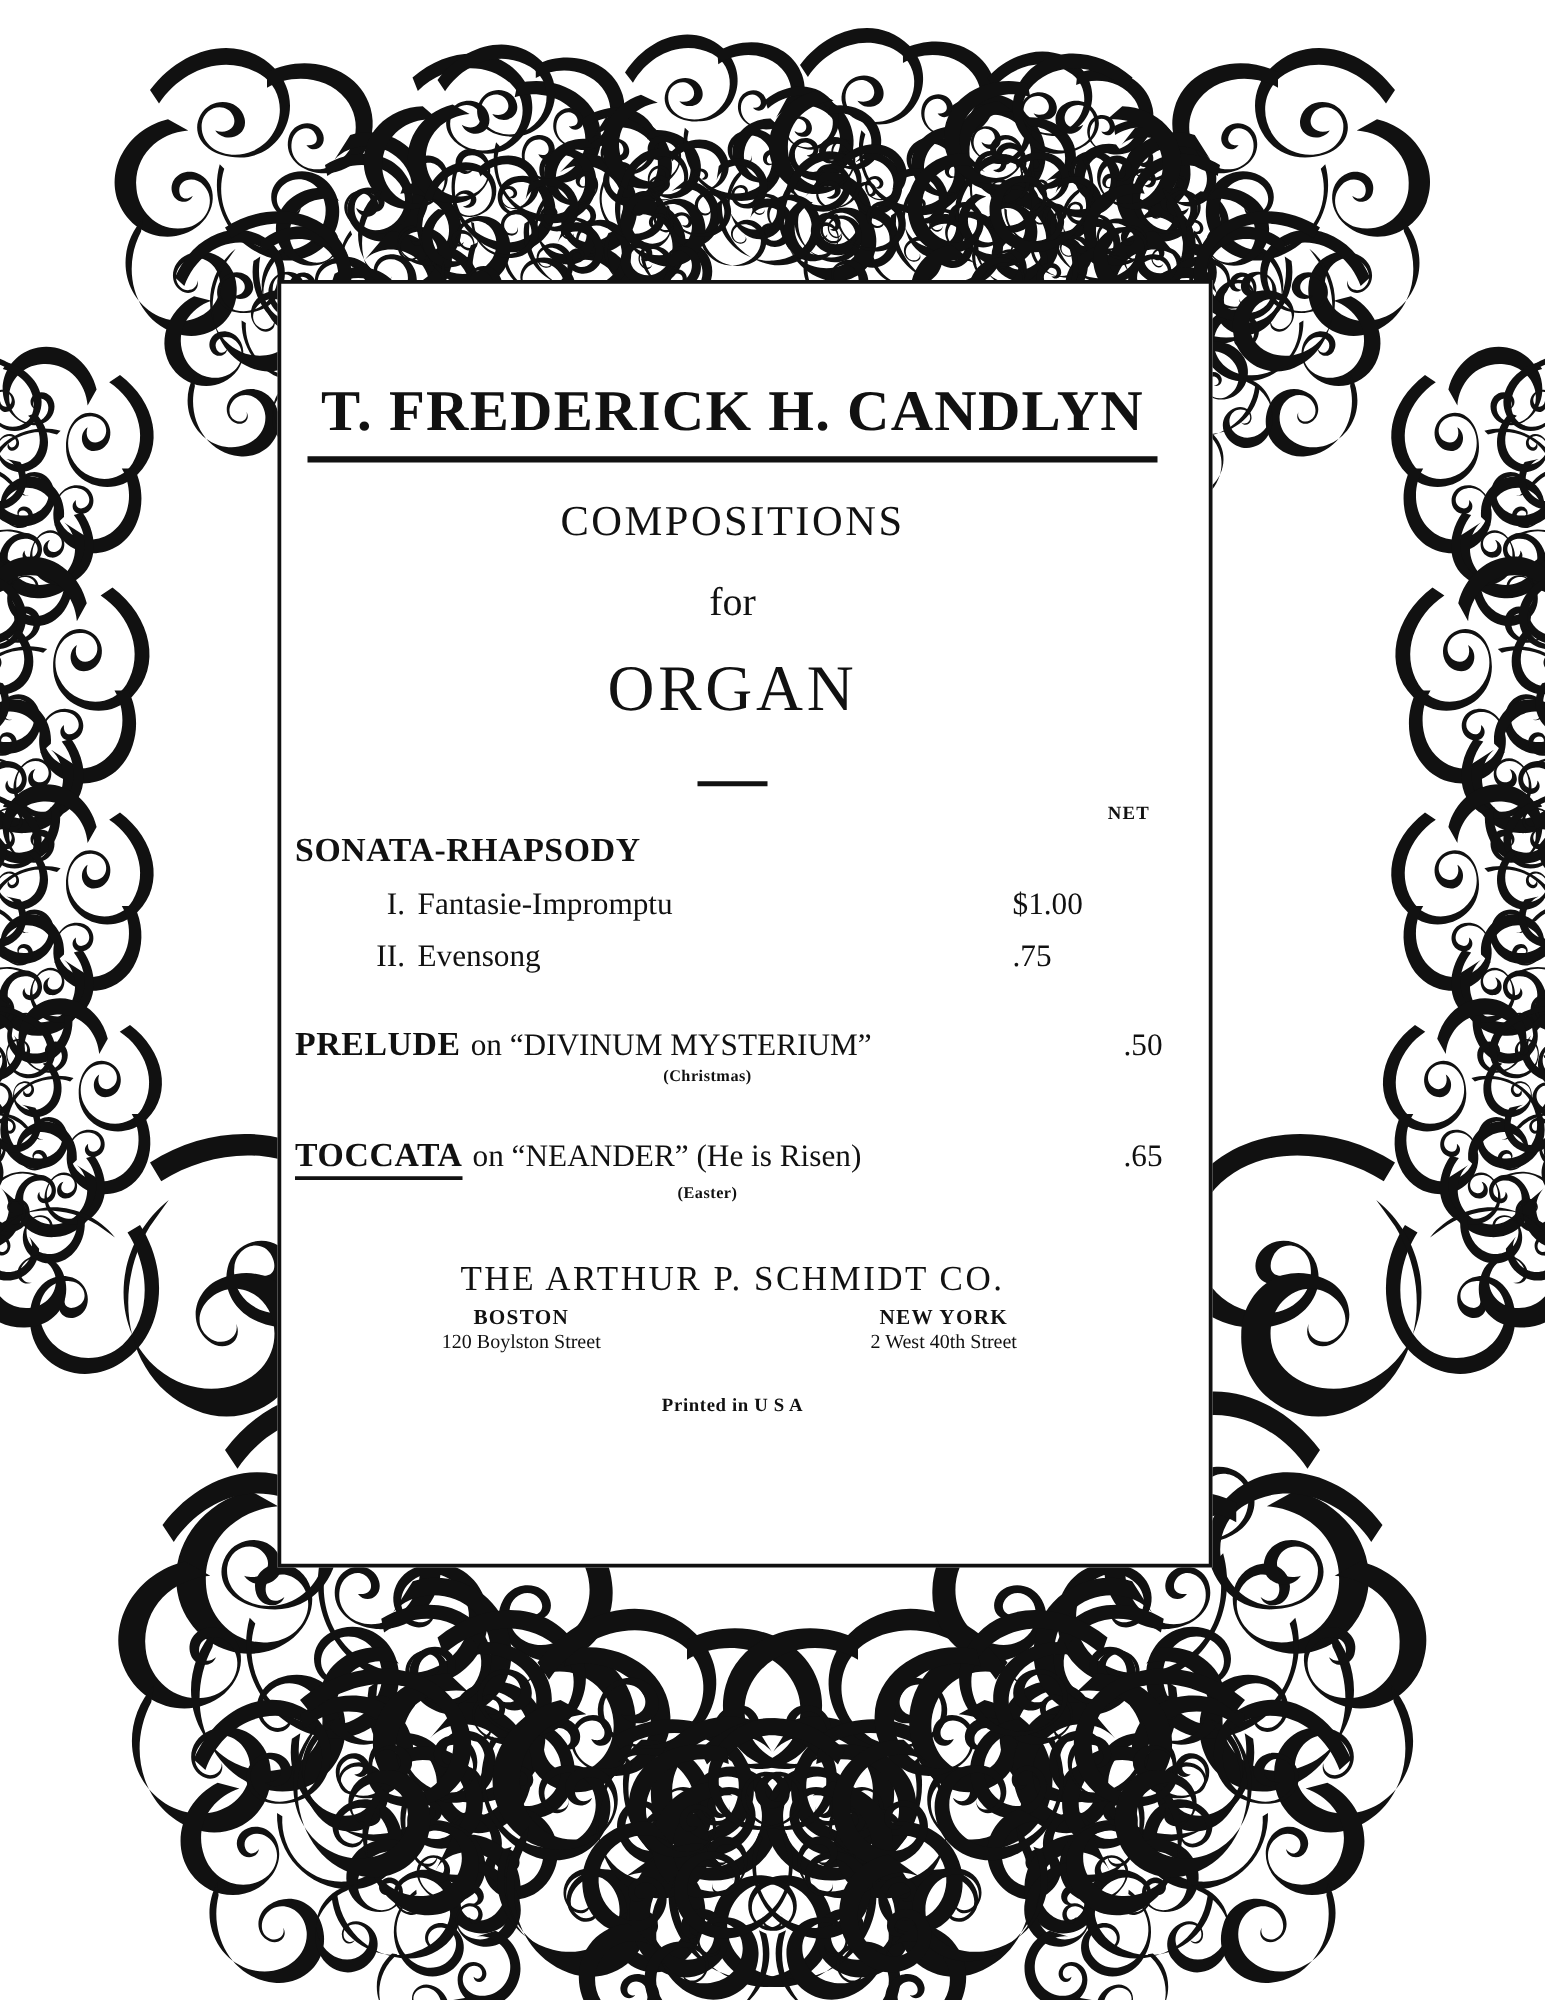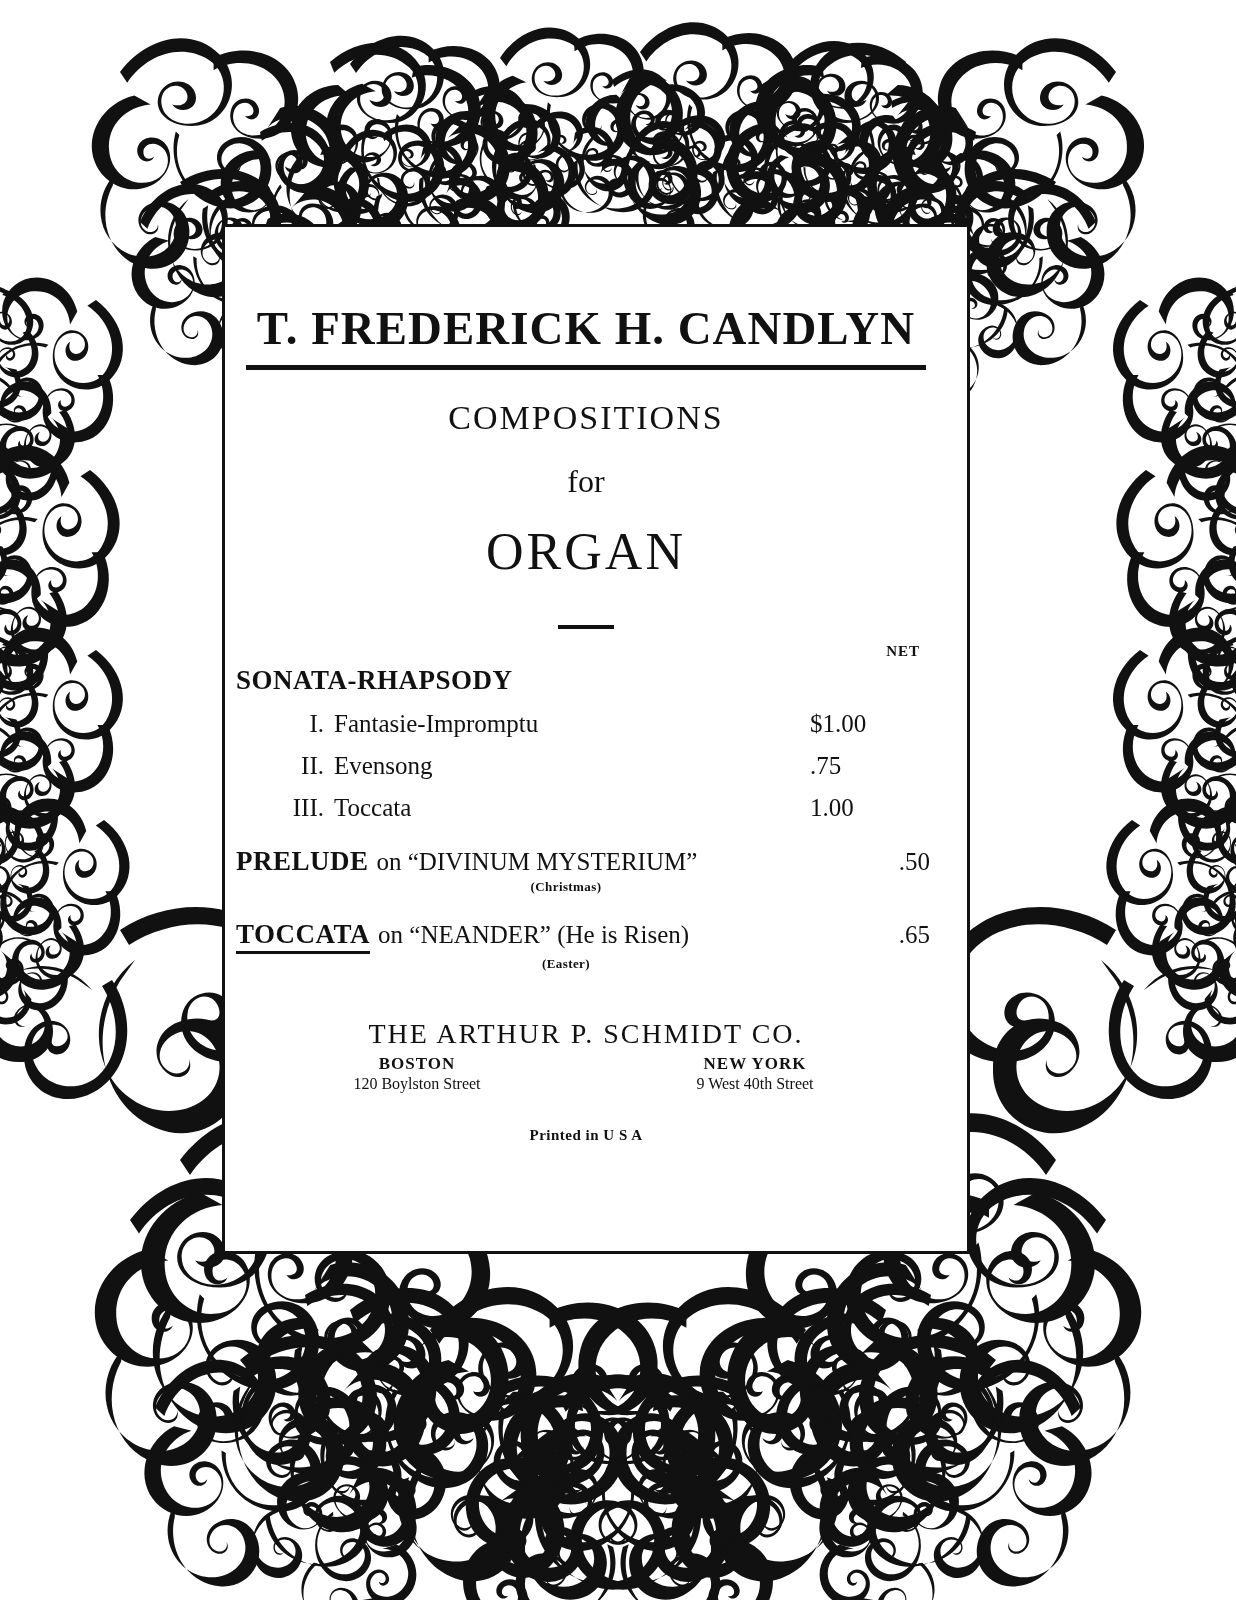--- a/index.html
+++ b/index.html
@@ -405,11 +405,6 @@
         <span class="mvt-price">.75</span>
       </div>
 
-      <div class="mvt-row">
-        <span class="mvt-num">III.</span>
-        <span class="mvt-name">Toccata</span>
-        <span class="mvt-price">1.00</span>
-      </div>
 
       <div class="piece">
         <div class="piece-line">

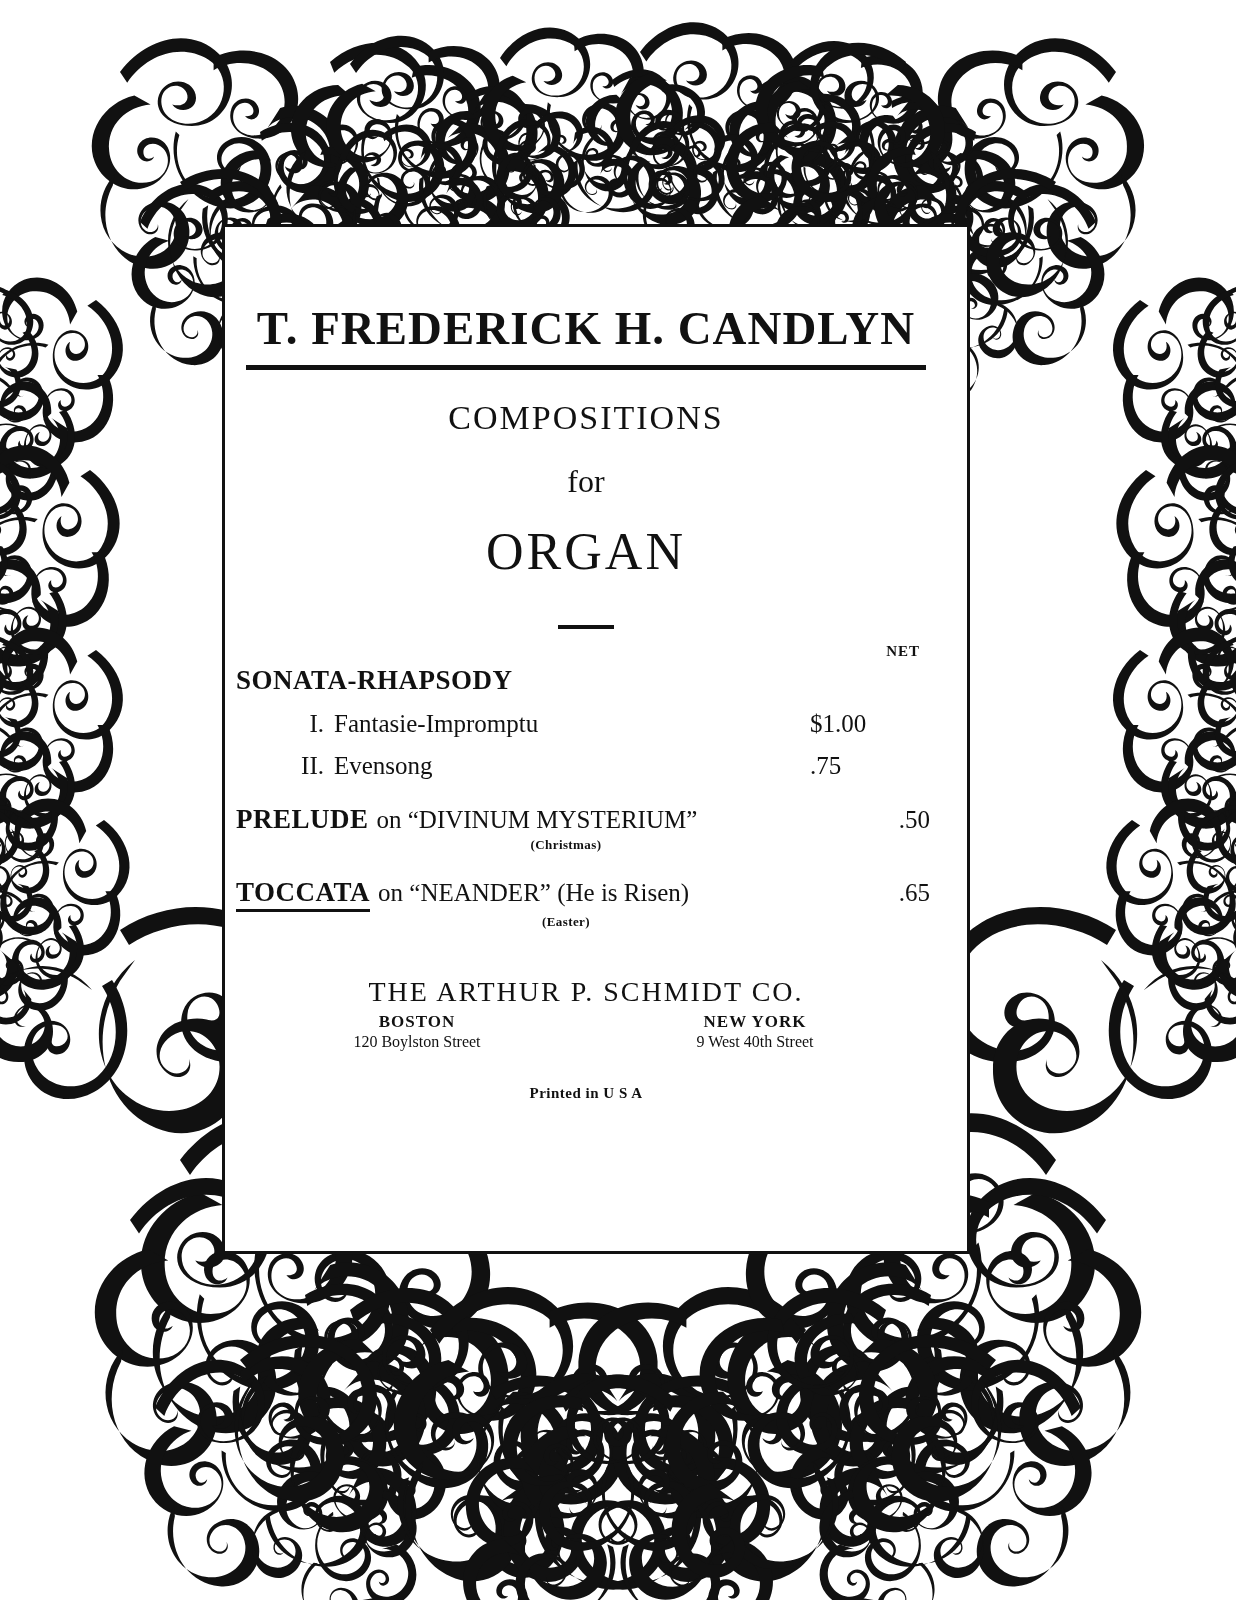--- a/index.html
+++ b/index.html
@@ -143,7 +143,7 @@
   }
 
   .piece {
-    margin-top: 24px;
+    margin-top: 40px;
   }
   .piece-line {
     display: flex;

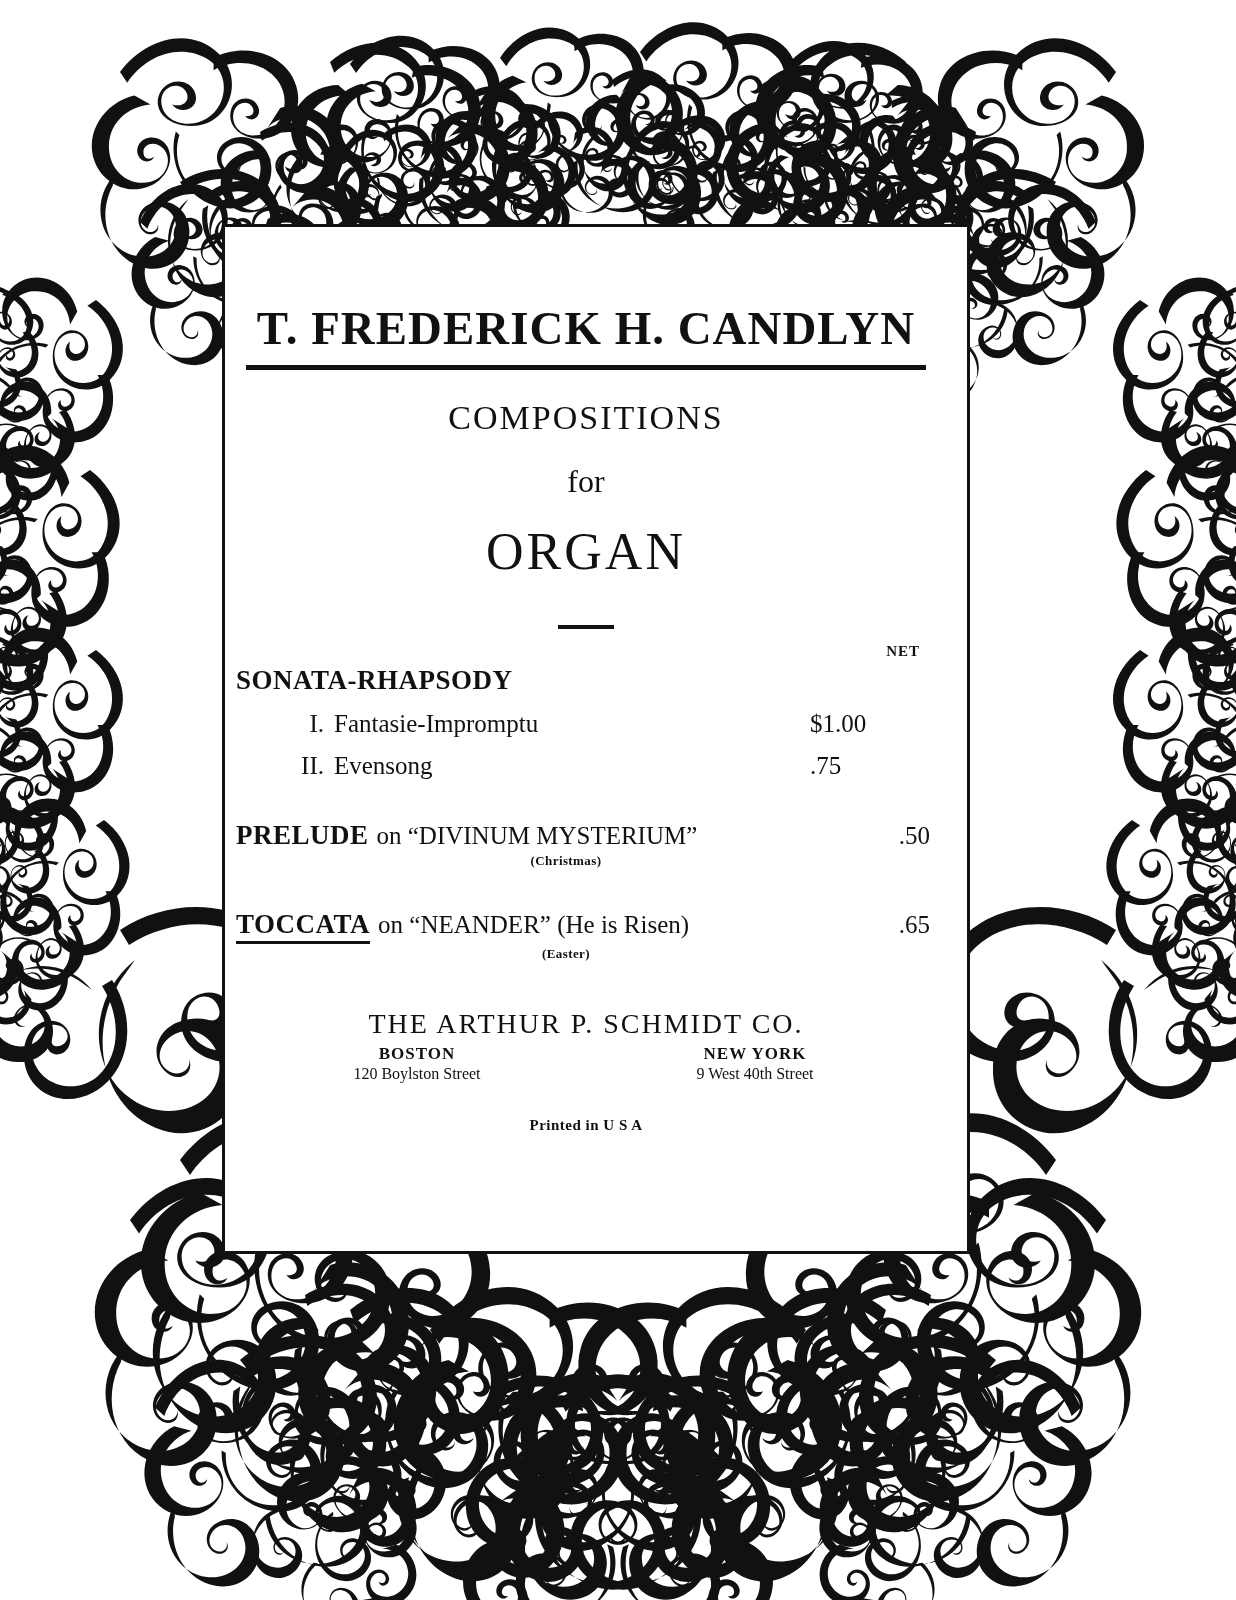--- a/index.html
+++ b/index.html
@@ -435,7 +435,7 @@
         </div>
         <div class="pub-col">
           <div class="city">NEW YORK</div>
-          <div class="addr">9 West 40th Street</div>
+          <div class="addr">2 West 40th Street</div>
         </div>
       </div>
       <div class="printed">Printed in U S A</div>

